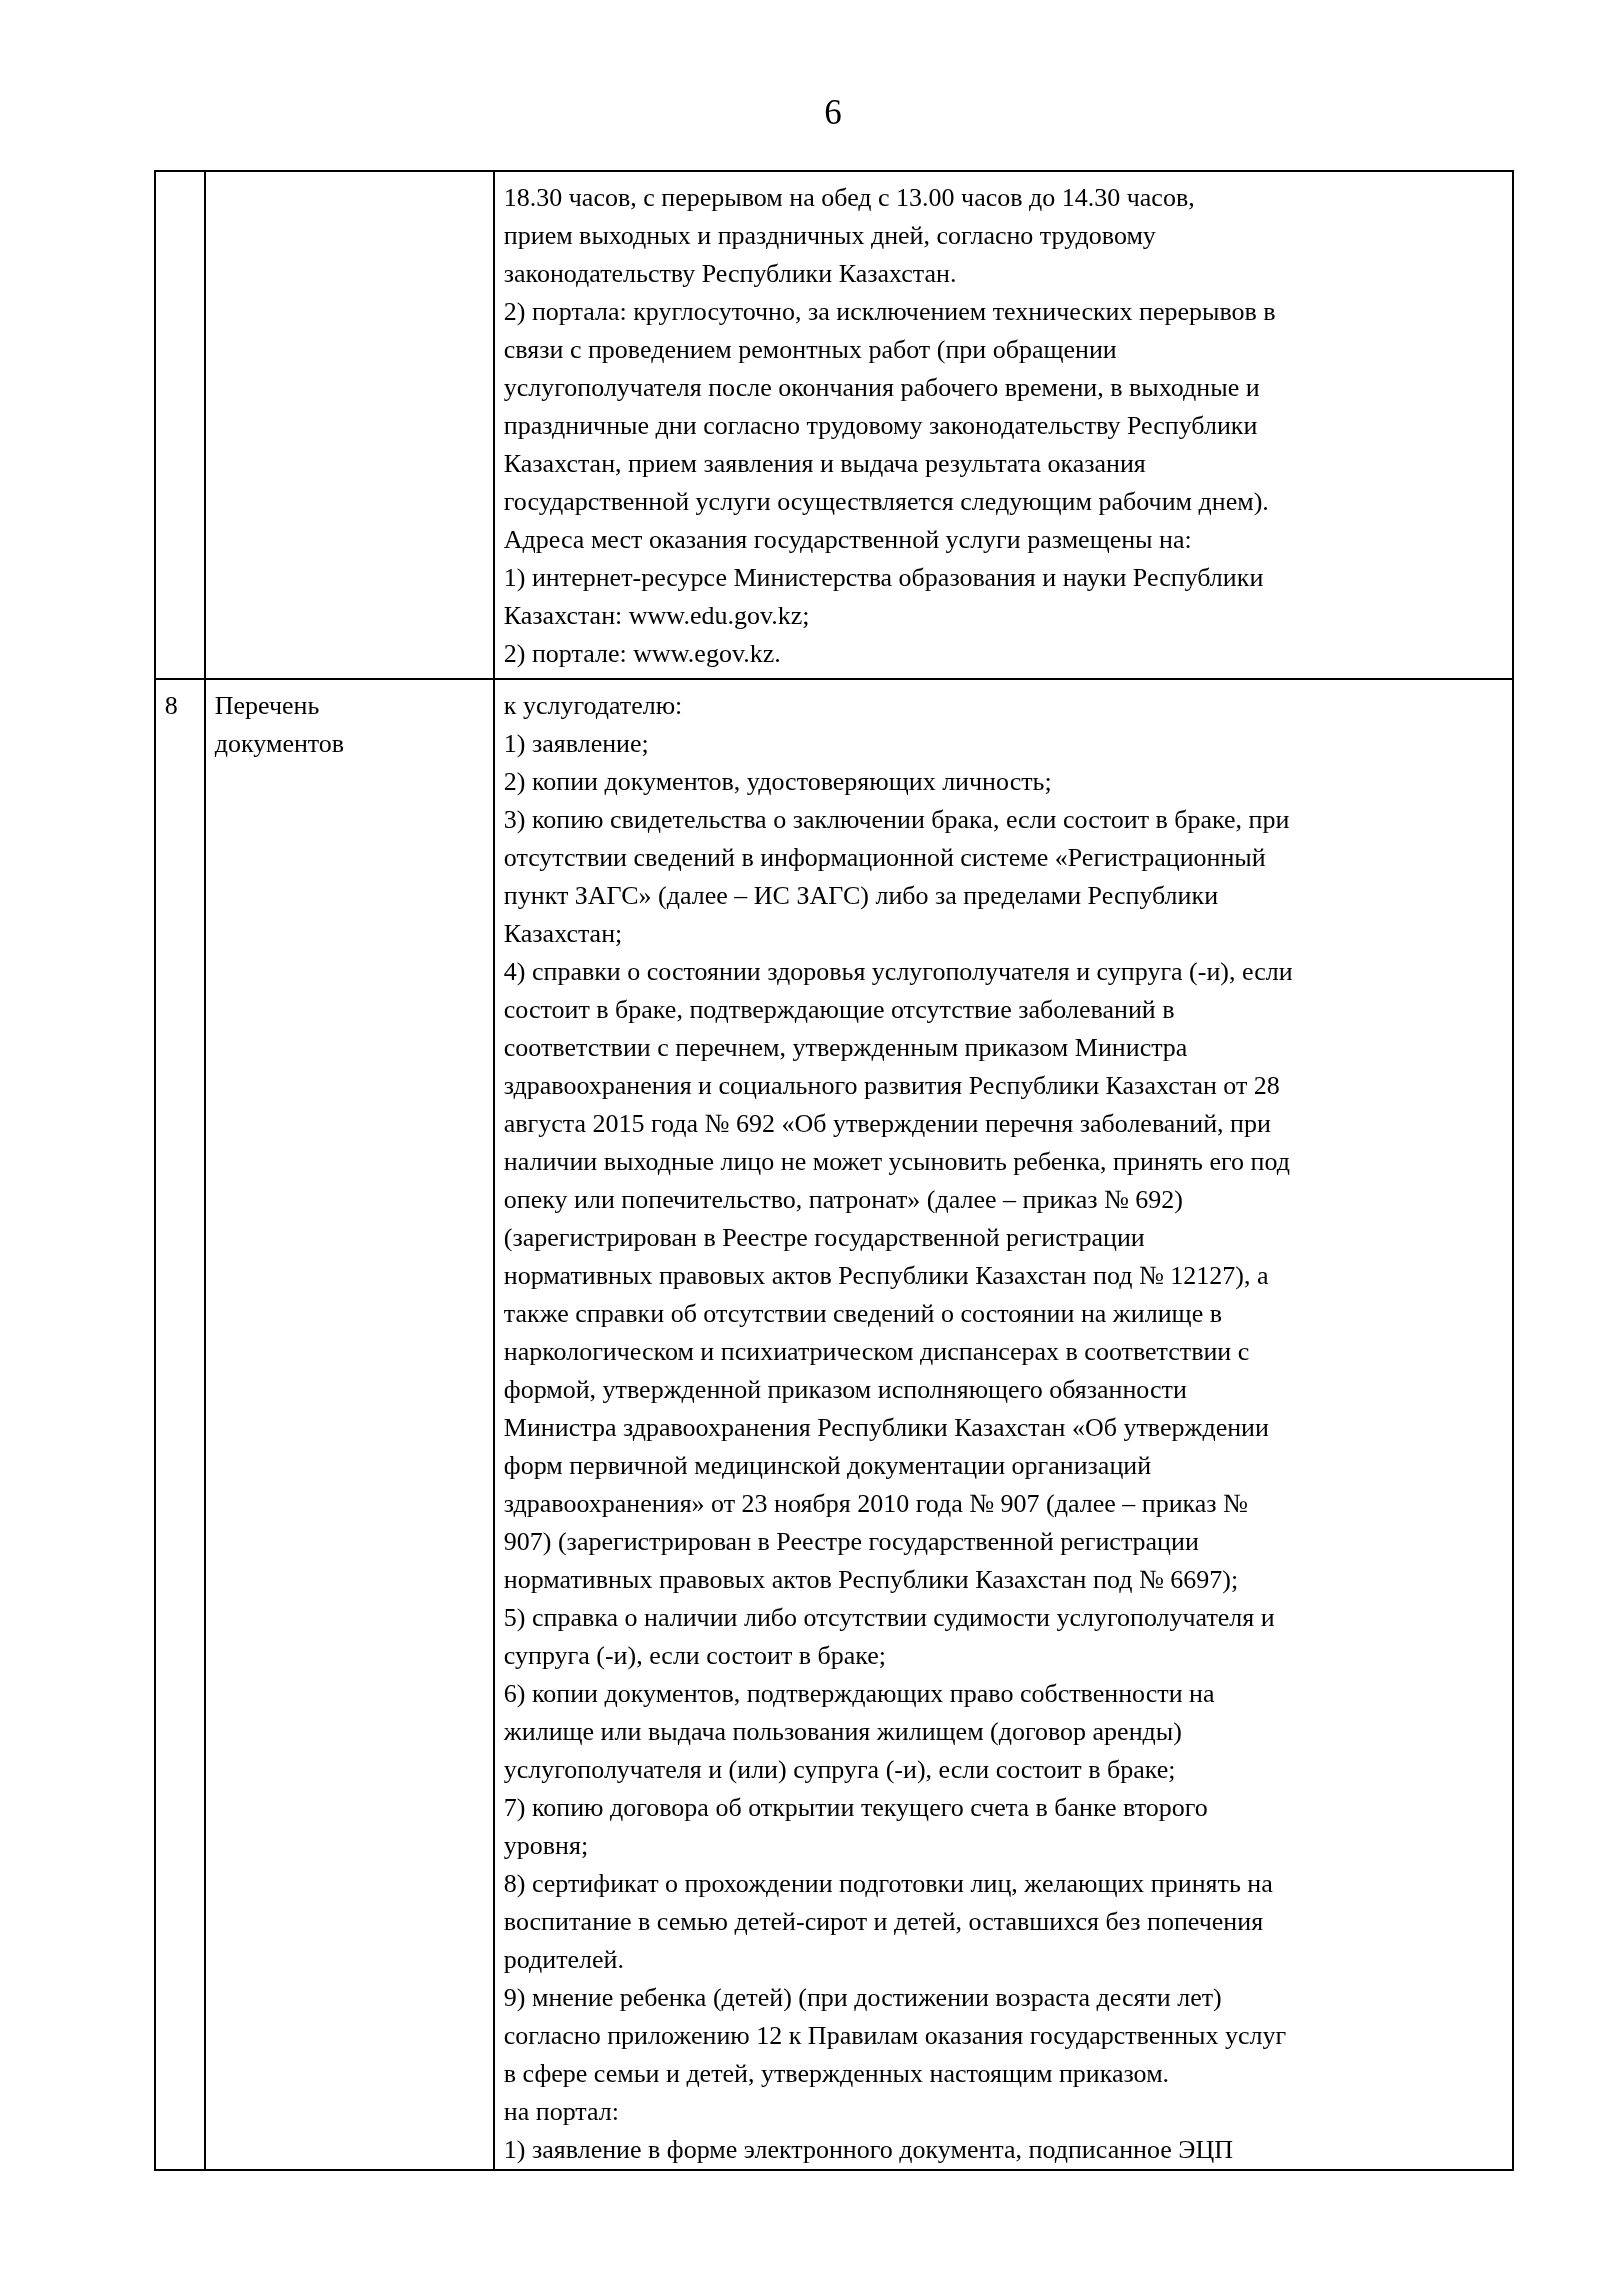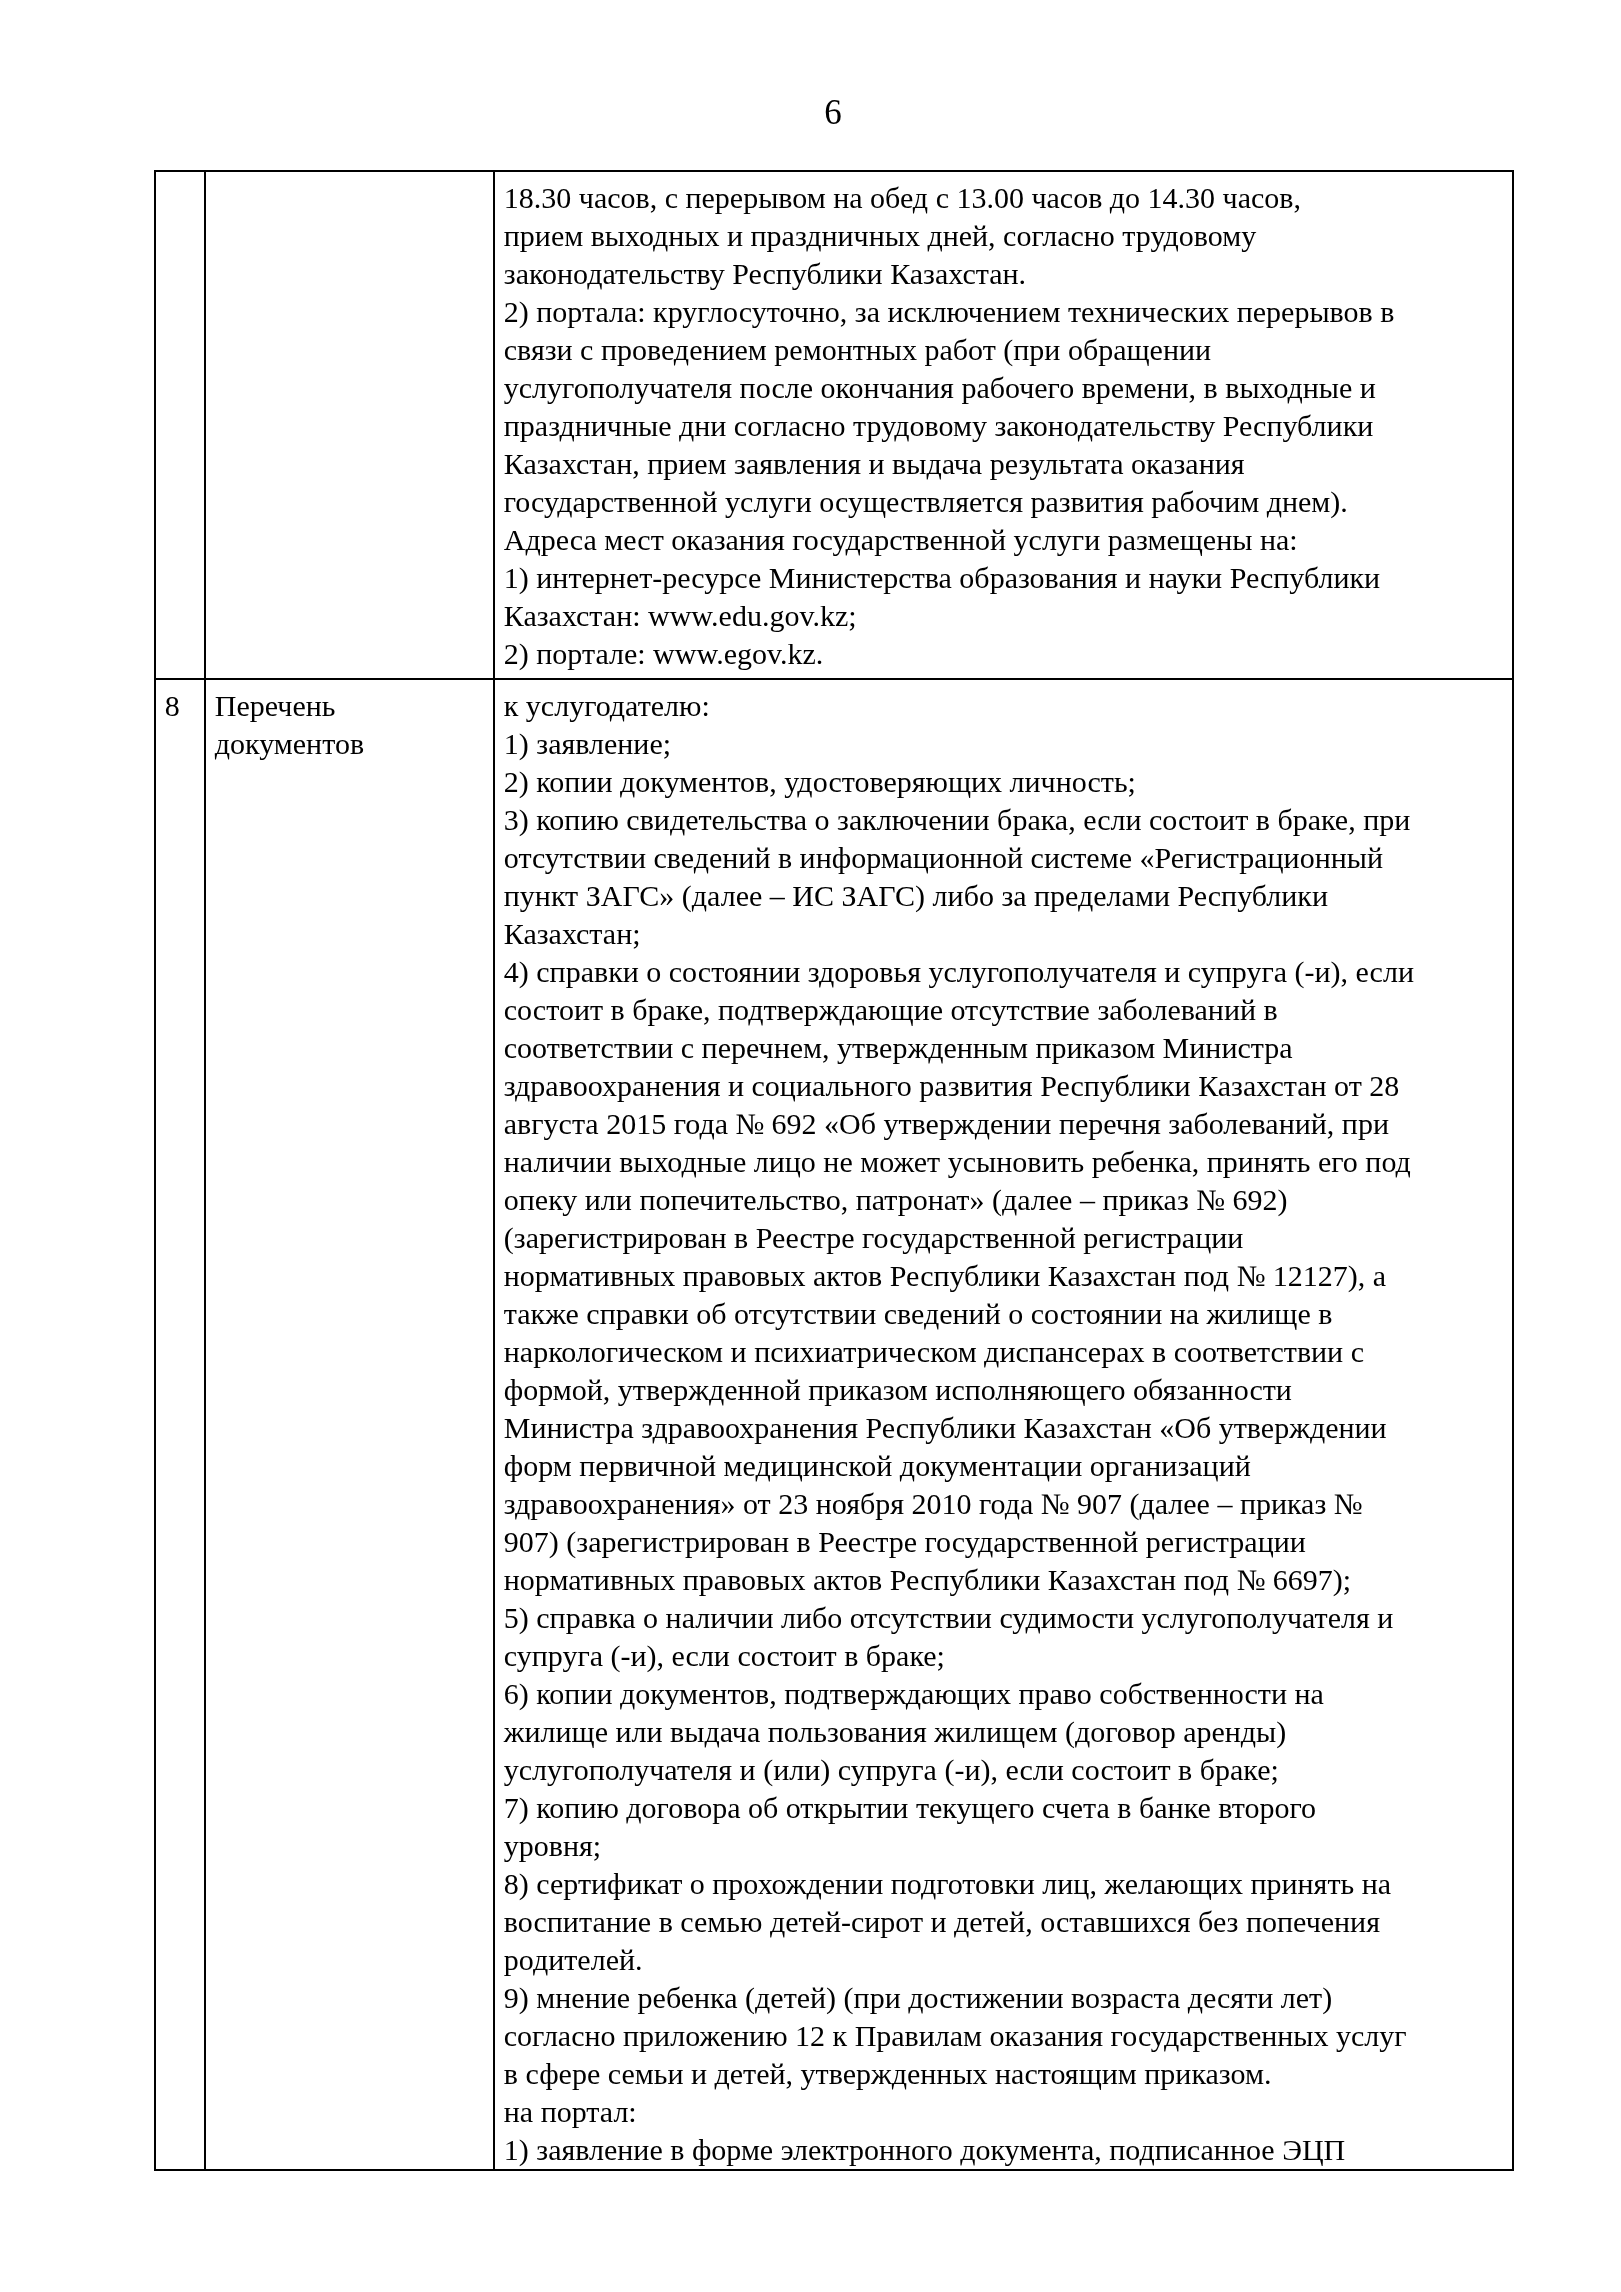--- a/index.html
+++ b/index.html
@@ -41,7 +41,7 @@
   .row-cont td { height: 499px; }
   .row-main td { height: 1474px; }
   .text-line, .num-cell {
-    font-size: 30px;
+    font-size: 26px;
     line-height: 38px;
     white-space: nowrap;
   }

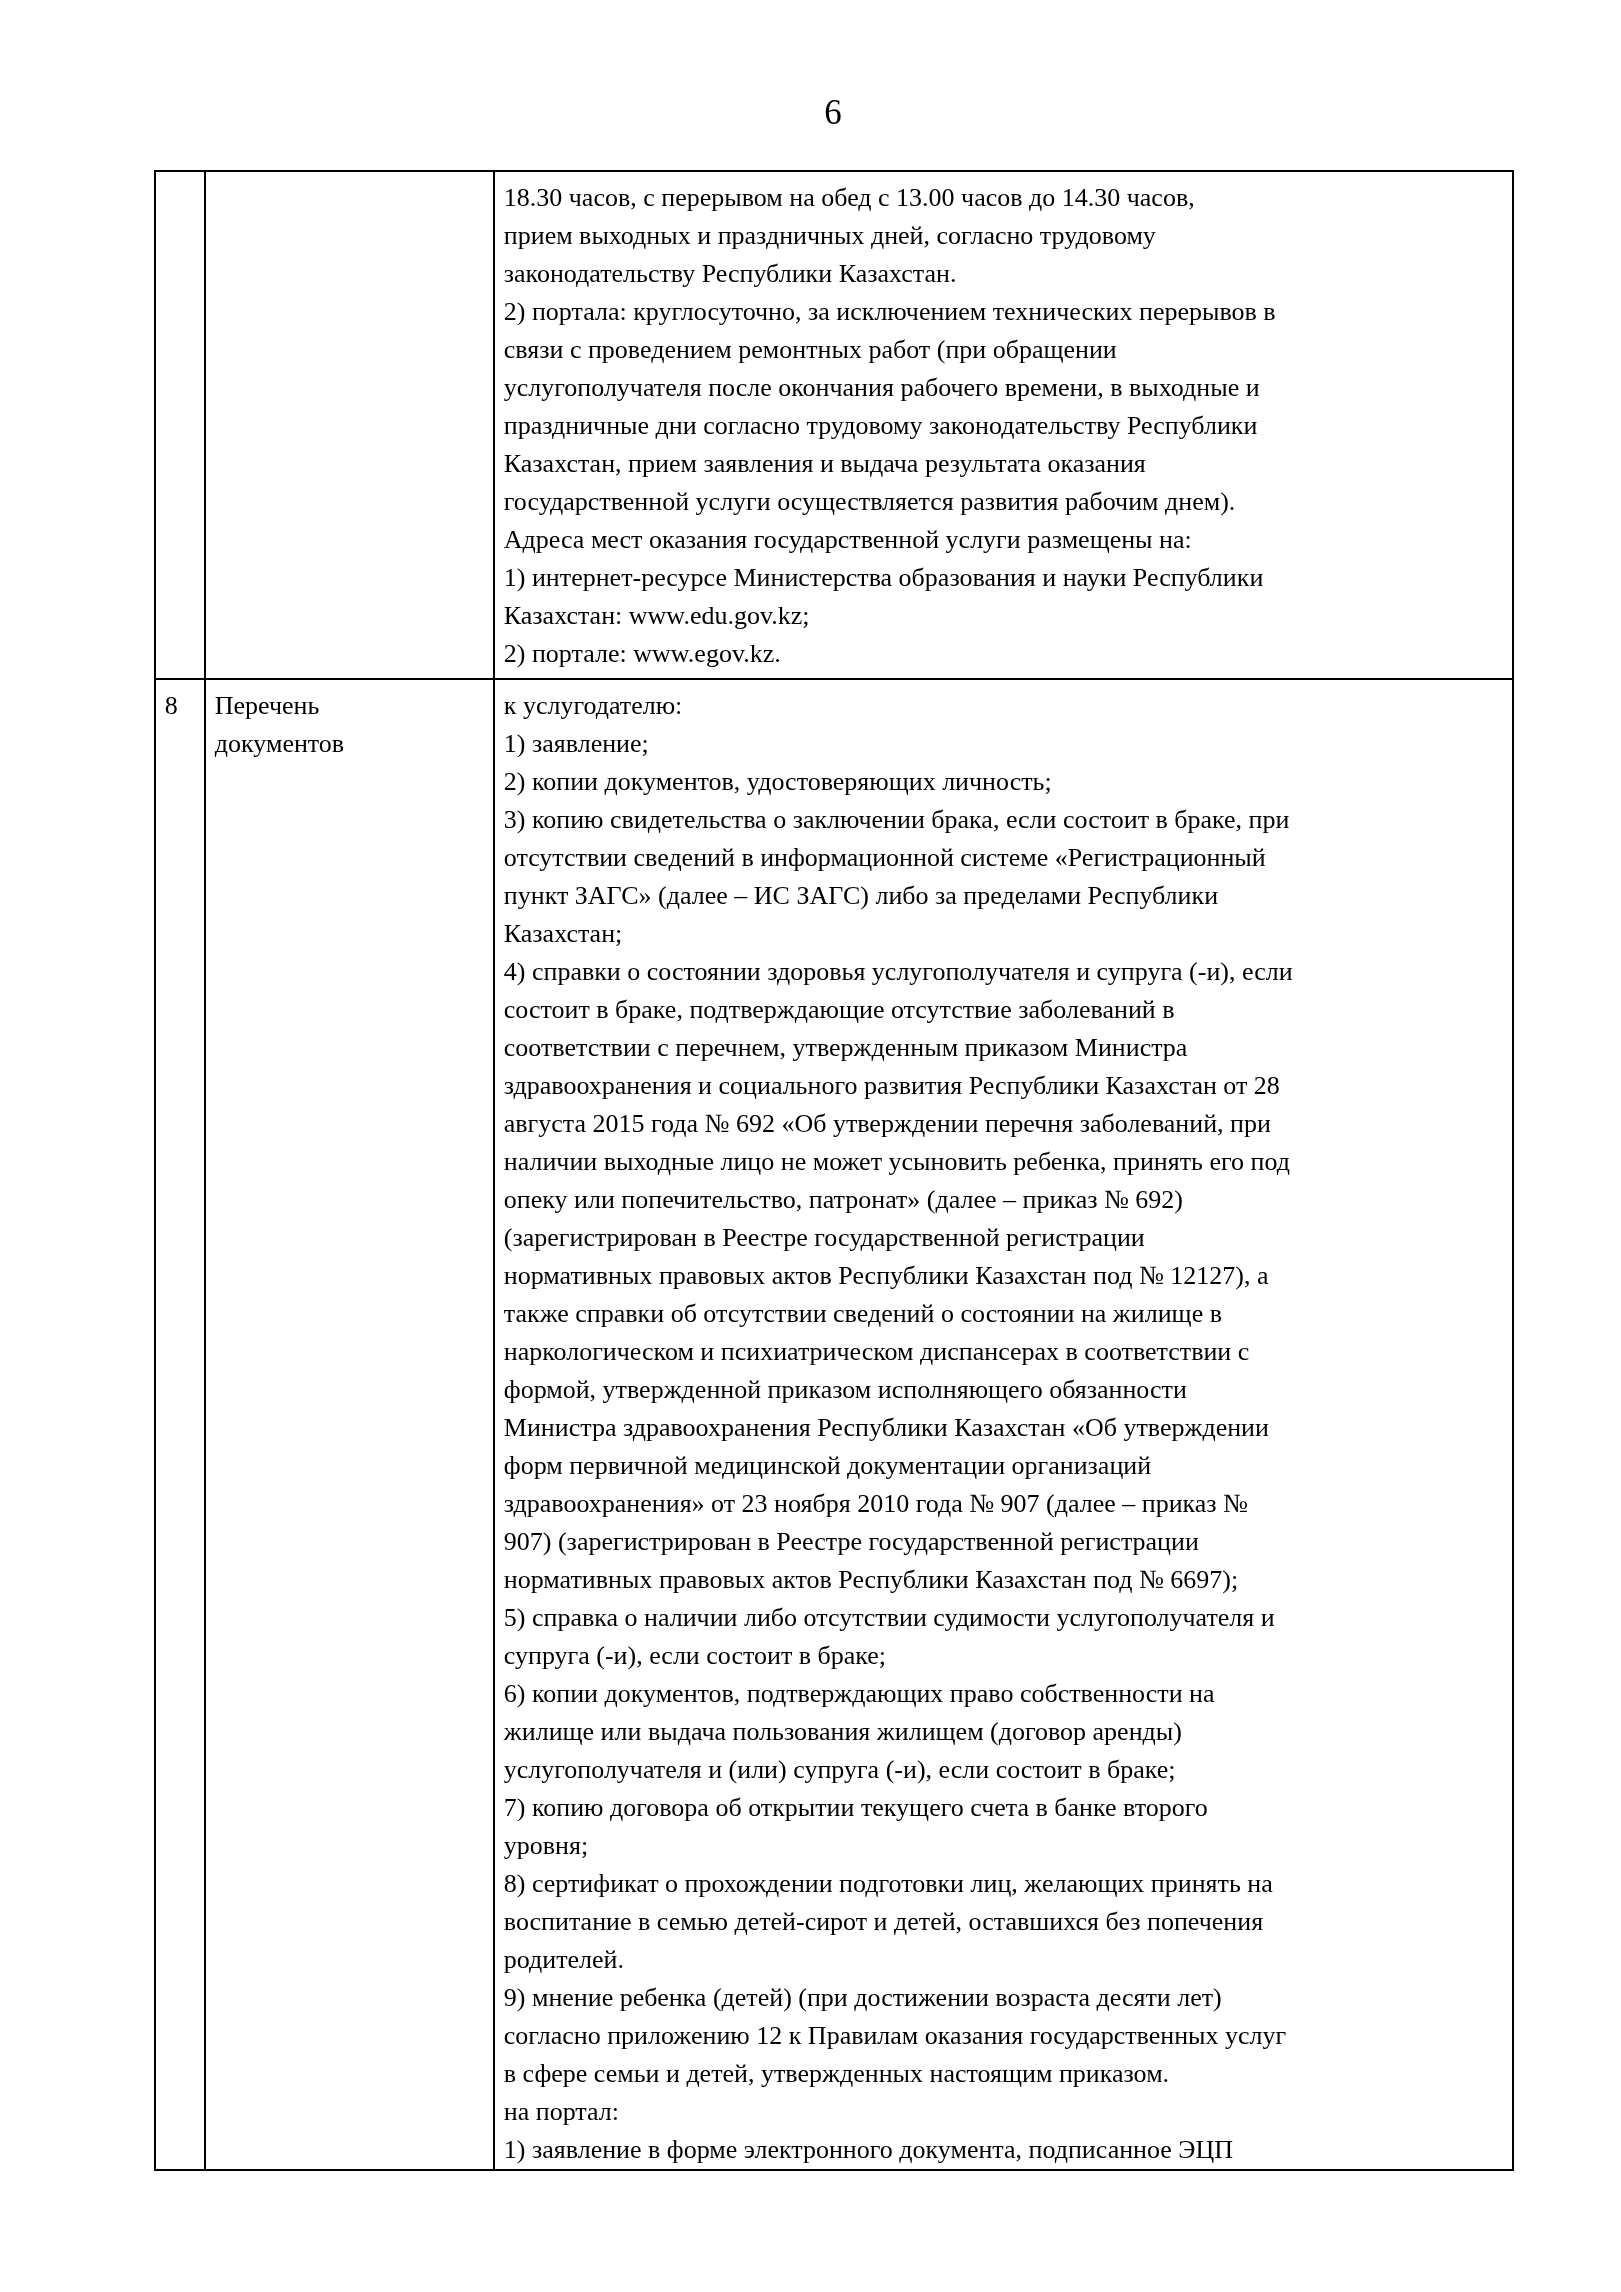--- a/index.html
+++ b/index.html
@@ -72,7 +72,7 @@
             <div class="text-line">услугополучателя после окончания рабочего времени, в выходные и</div>
             <div class="text-line">праздничные дни согласно трудовому законодательству Республики</div>
             <div class="text-line">Казахстан, прием заявления и выдача результата оказания</div>
-            <div class="text-line">государственной услуги осуществляется развития рабочим днем).</div>
+            <div class="text-line">государственной услуги осуществляется следующим рабочим днем).</div>
             <div class="text-line">Адреса мест оказания государственной услуги размещены на:</div>
             <div class="text-line">1) интернет-ресурсе Министерства образования и науки Республики</div>
             <div class="text-line">Казахстан: www.edu.gov.kz;</div>

